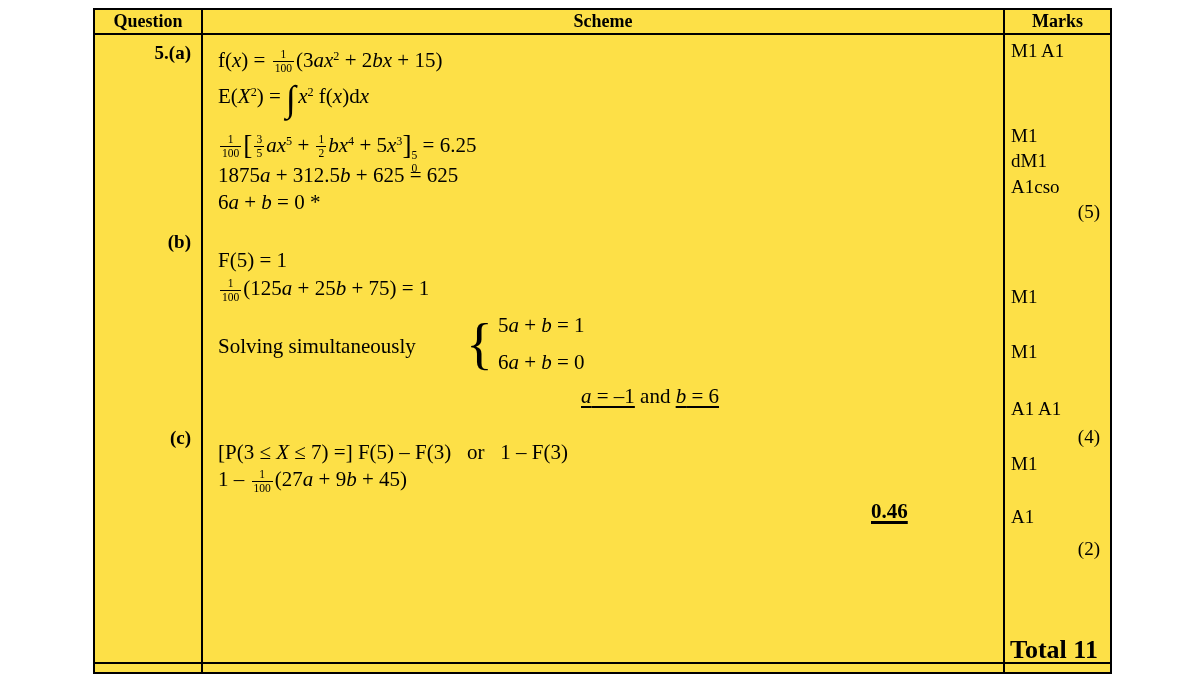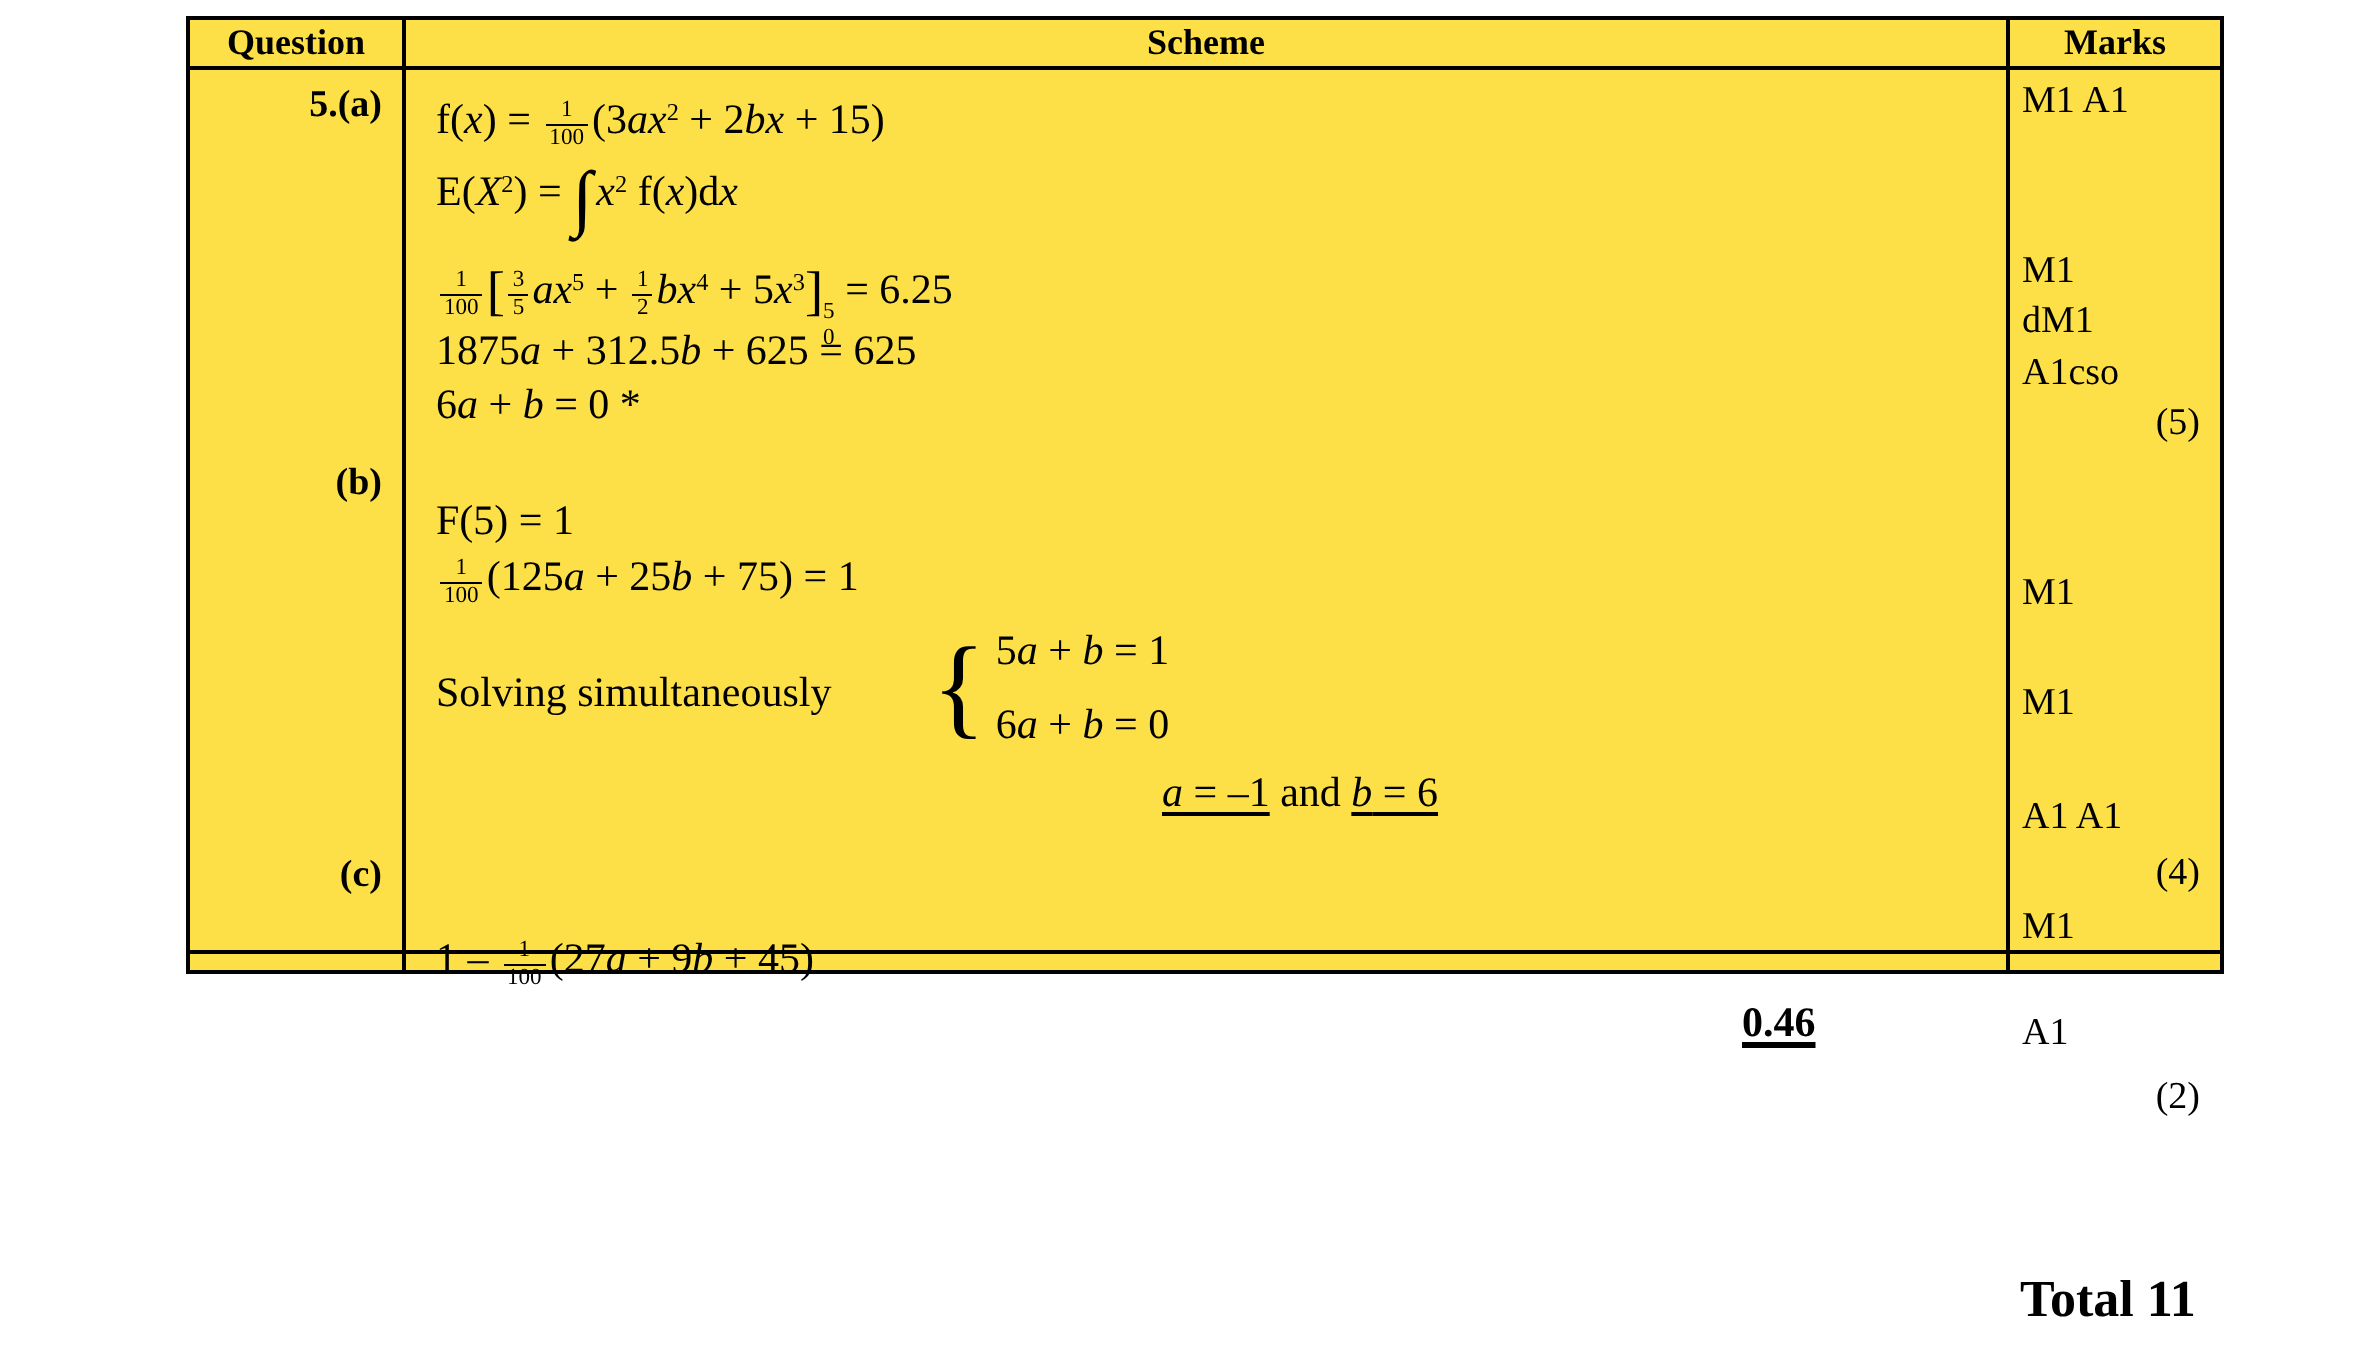--- a/index.html
+++ b/index.html
@@ -14,7 +14,7 @@
   .col-s { width:802px; border-right:2px solid #000; }
   .col-m { flex:1; }
 
-  .tbody { display:flex; height:442px; border-bottom:2px solid #000; }
+  .tbody { display:flex; height:629px; border-bottom:2px solid #000; }
   .cell { position:relative; height:100%; }
 
   .qlabel { position:absolute; right:10px; font-weight:bold; font-size:19px; white-space:pre; }

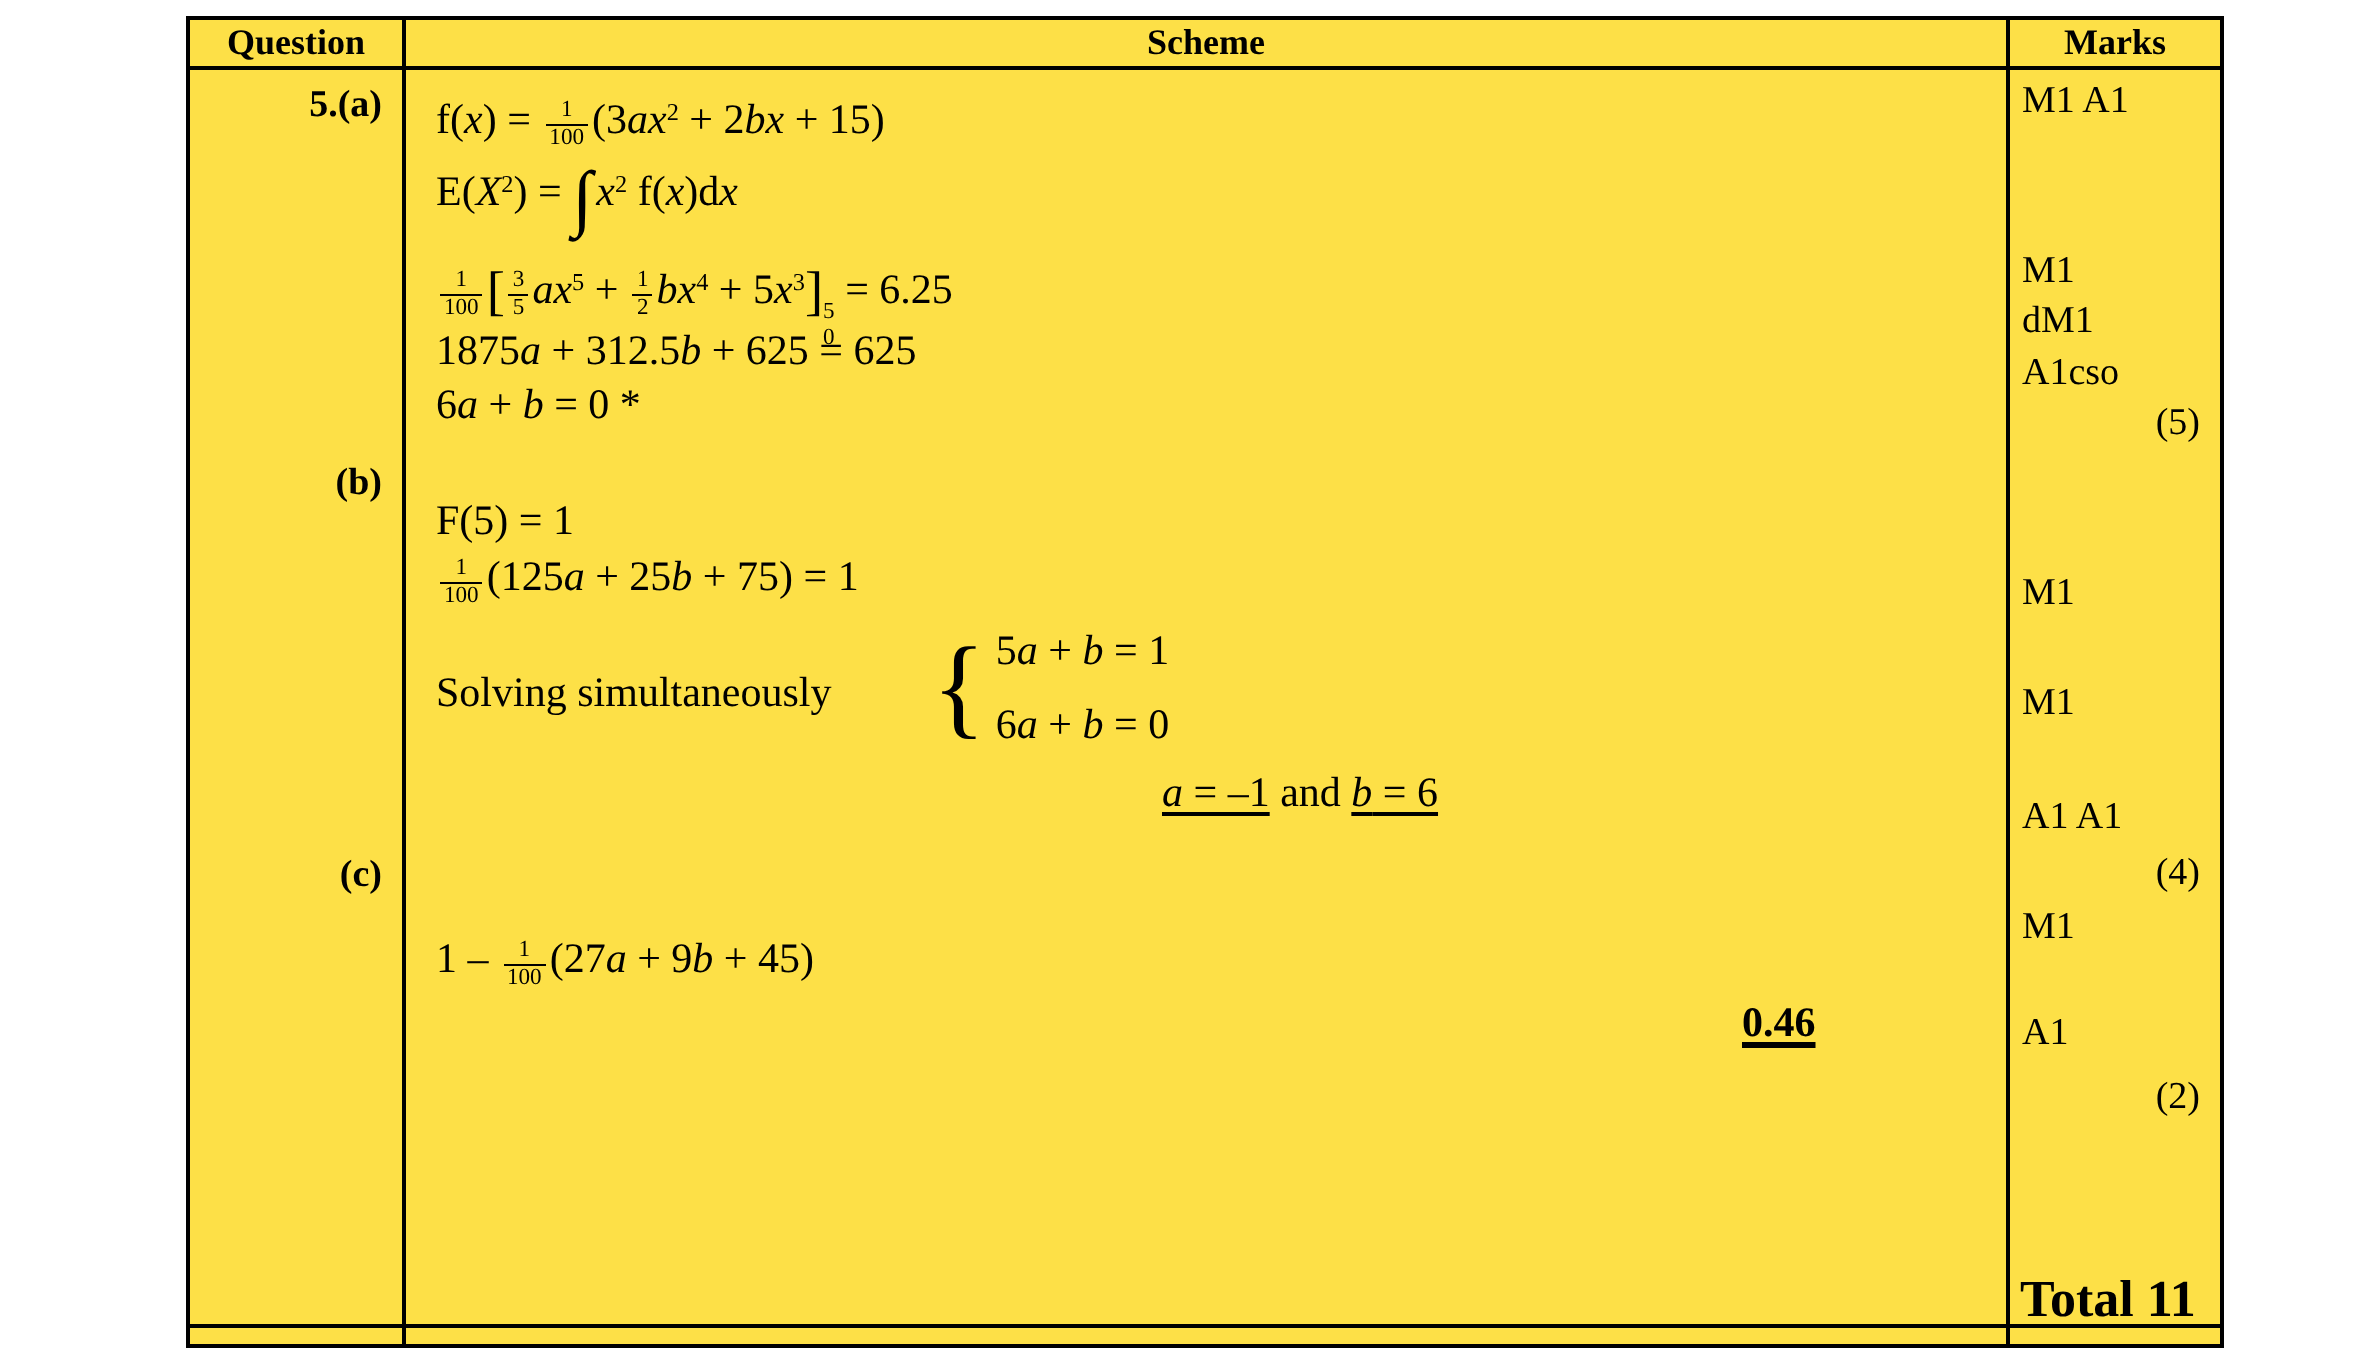--- a/index.html
+++ b/index.html
@@ -86,6 +86,7 @@
       </div>
       <div class="line" style="top:348px; left:378px"><span class="m-u"><span class="m-i">a</span> = –1</span> and <span class="m-u"><span class="m-i">b</span> = 6</span></div>
 
+      <div class="line" style="top:404px">[P(3 ≤ <span class="m-i">X</span> ≤ 7) =] F(5) – F(3)   or   1 – F(3)</div>
       <div class="line" style="top:431px">1 – <span class="frac"><span class="fr-n">1</span><span class="fr-d">100</span></span>(27<span class="m-i">a</span> + 9<span class="m-i">b</span> + 45)</div>
       <div class="line" style="top:463px; left:668px"><span class="m-b"><span class="m-u">0.46</span></span></div>
     </div>

